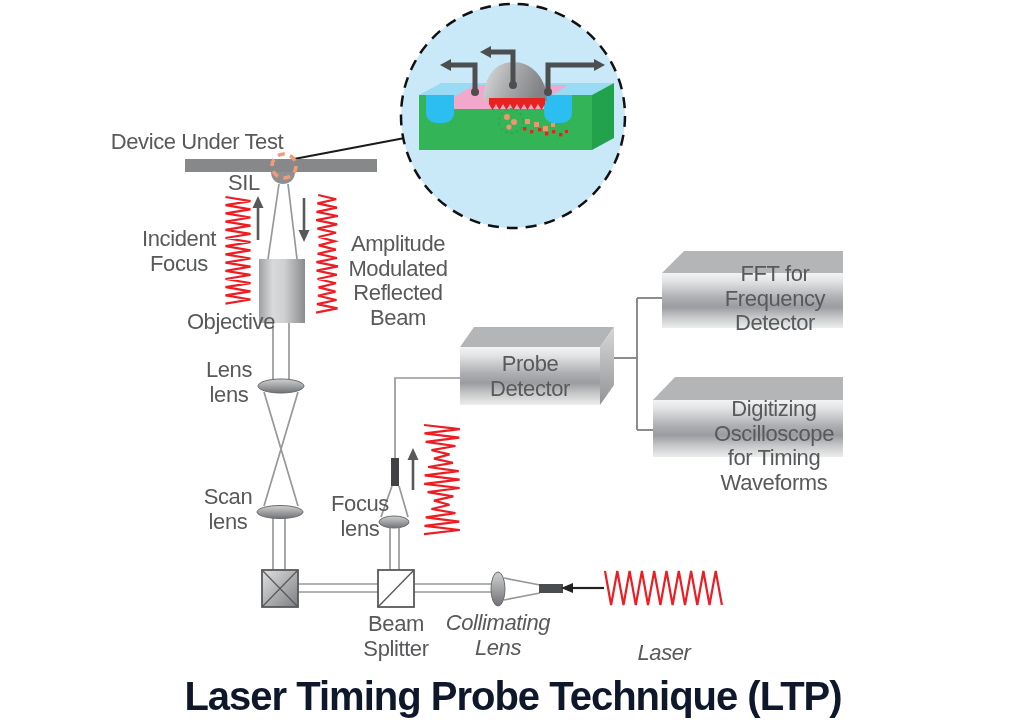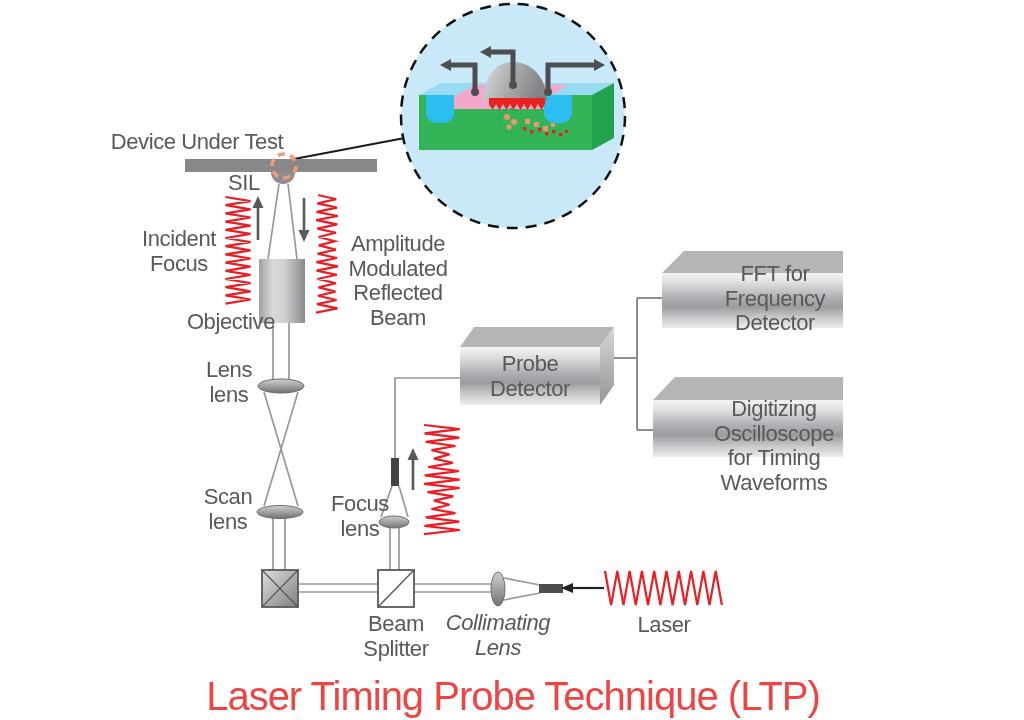--- a/index.html
+++ b/index.html
@@ -218,7 +218,7 @@
 Splitter</div>
 <div class="label" style="left:498px;top:636px;font-style:italic;">Collimating
 Lens</div>
-<div class="label" style="left:664px;top:625px;">Laser</div>
+<div class="label" style="left:664px;top:653px;font-style:italic;">Laser</div>
 <div class="label" style="left:530px;top:377px;">Probe
 Detector</div>
 <div class="label" style="left:775px;top:299px;">FFT for

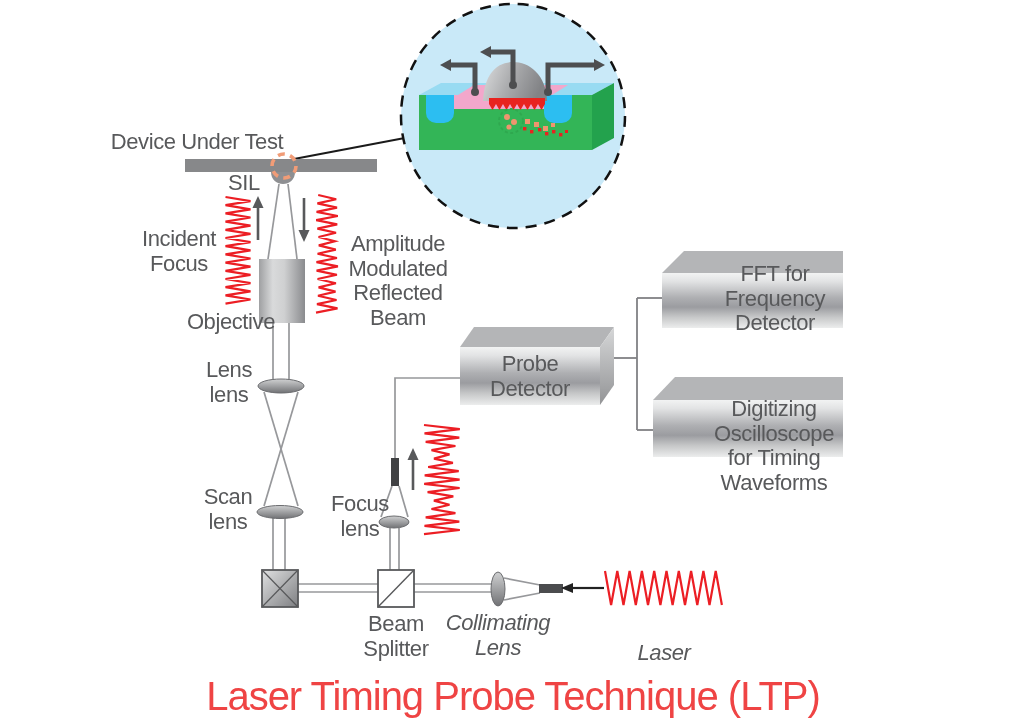--- a/index.html
+++ b/index.html
@@ -16,8 +16,8 @@
   .label.right-anchor{transform:translate(-100%,-50%);text-align:right;margin-left:20px;}
   .title{
     position:absolute;transform:translate(-50%,-50%);
-    color:#ef4444;font-size:40px;letter-spacing:-1px;white-space:nowrap;
-    font-weight:400;
+    color:#0f172a;font-size:40px;letter-spacing:-1px;white-space:nowrap;
+    font-weight:700;
   }
 </style>
 </head>

